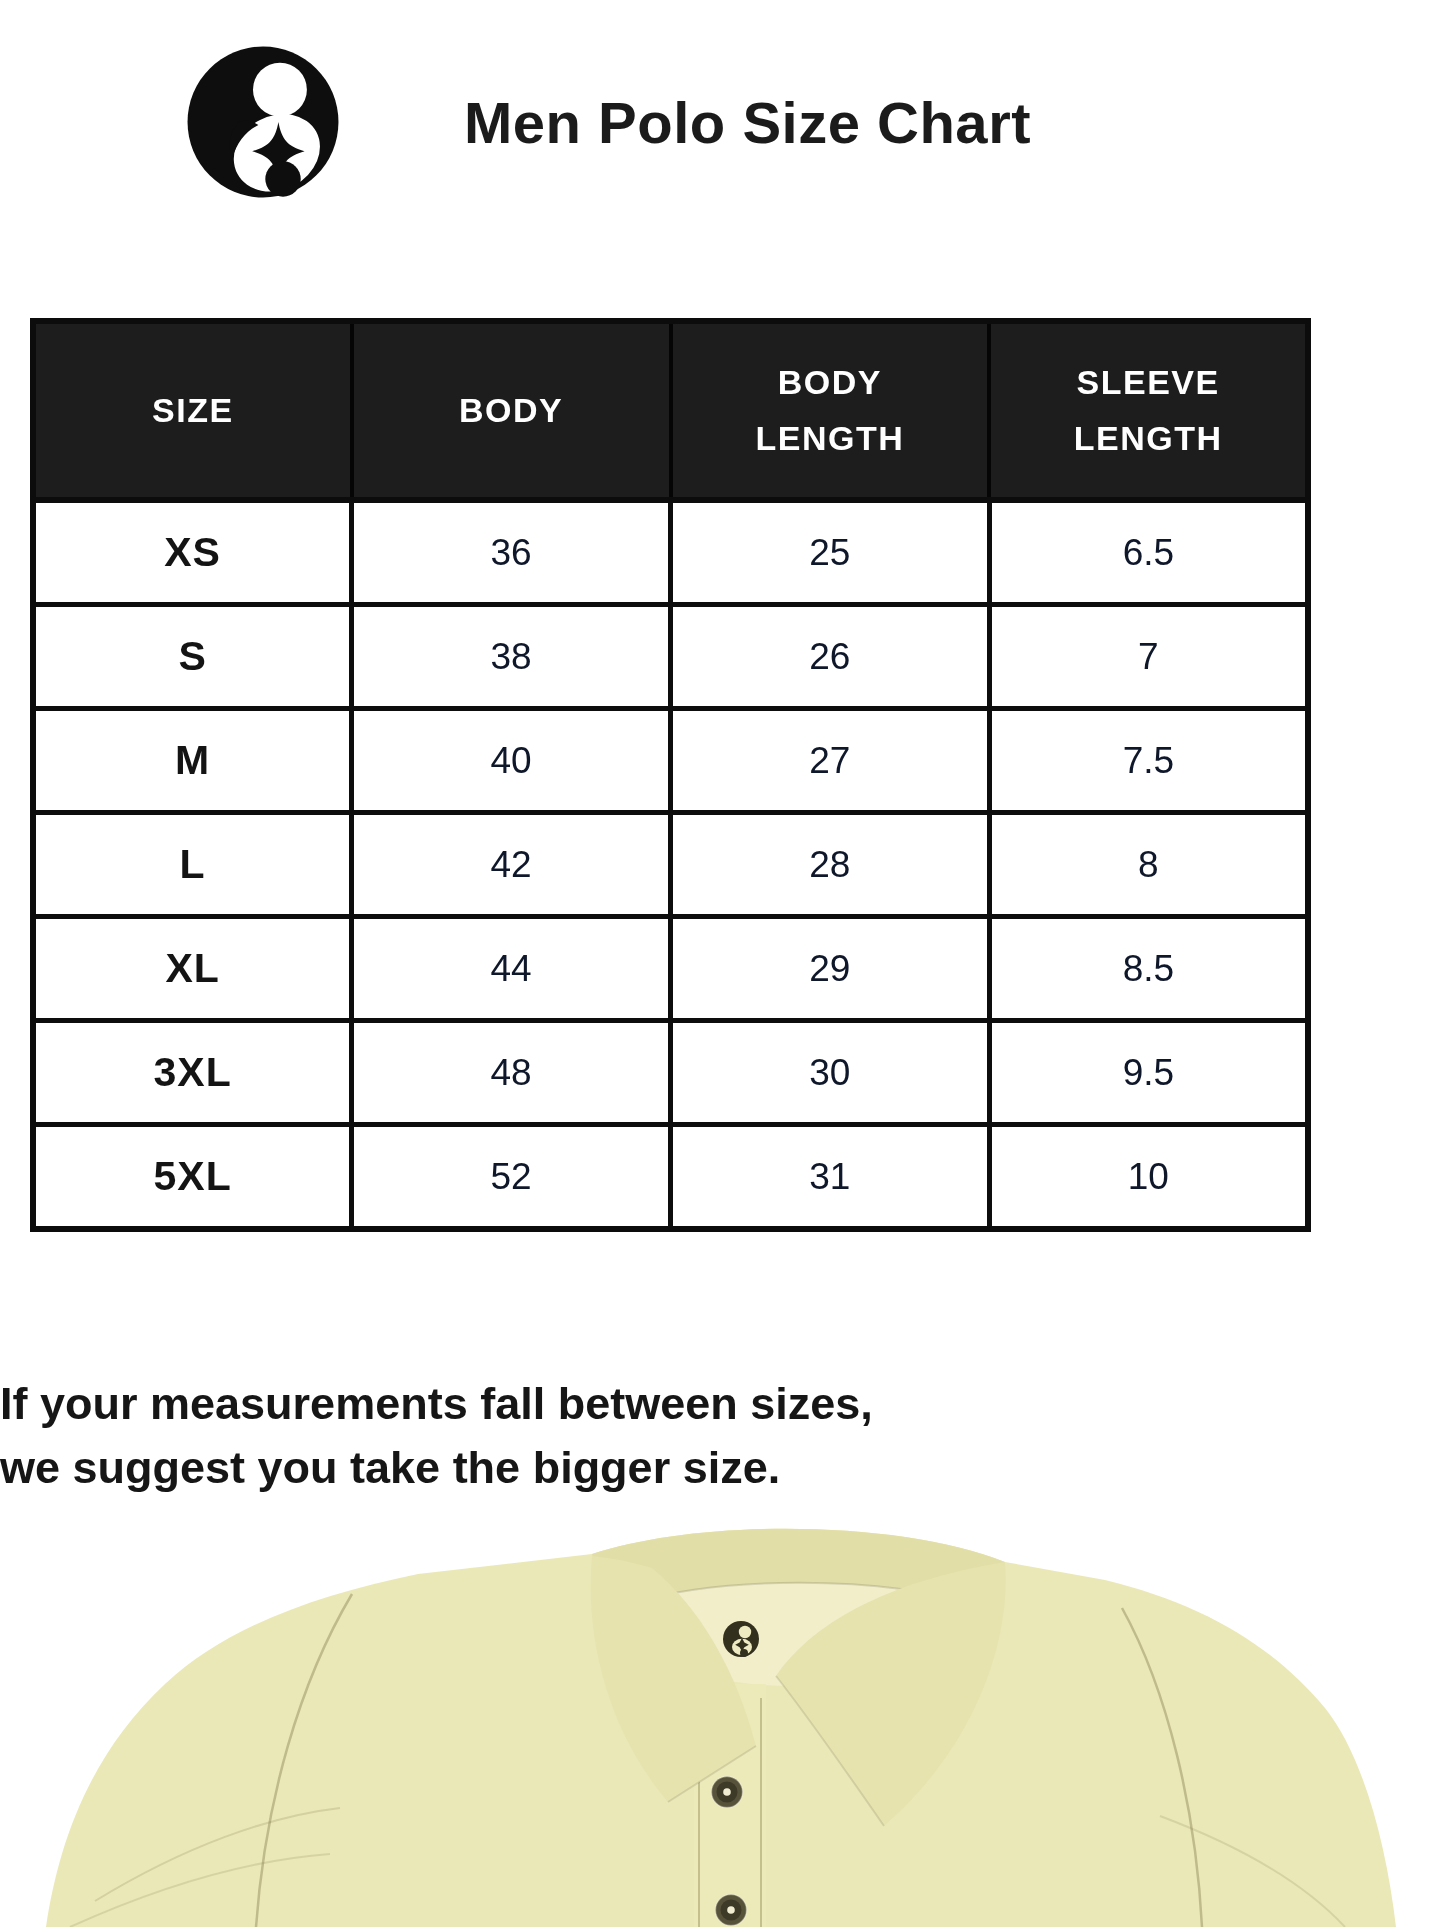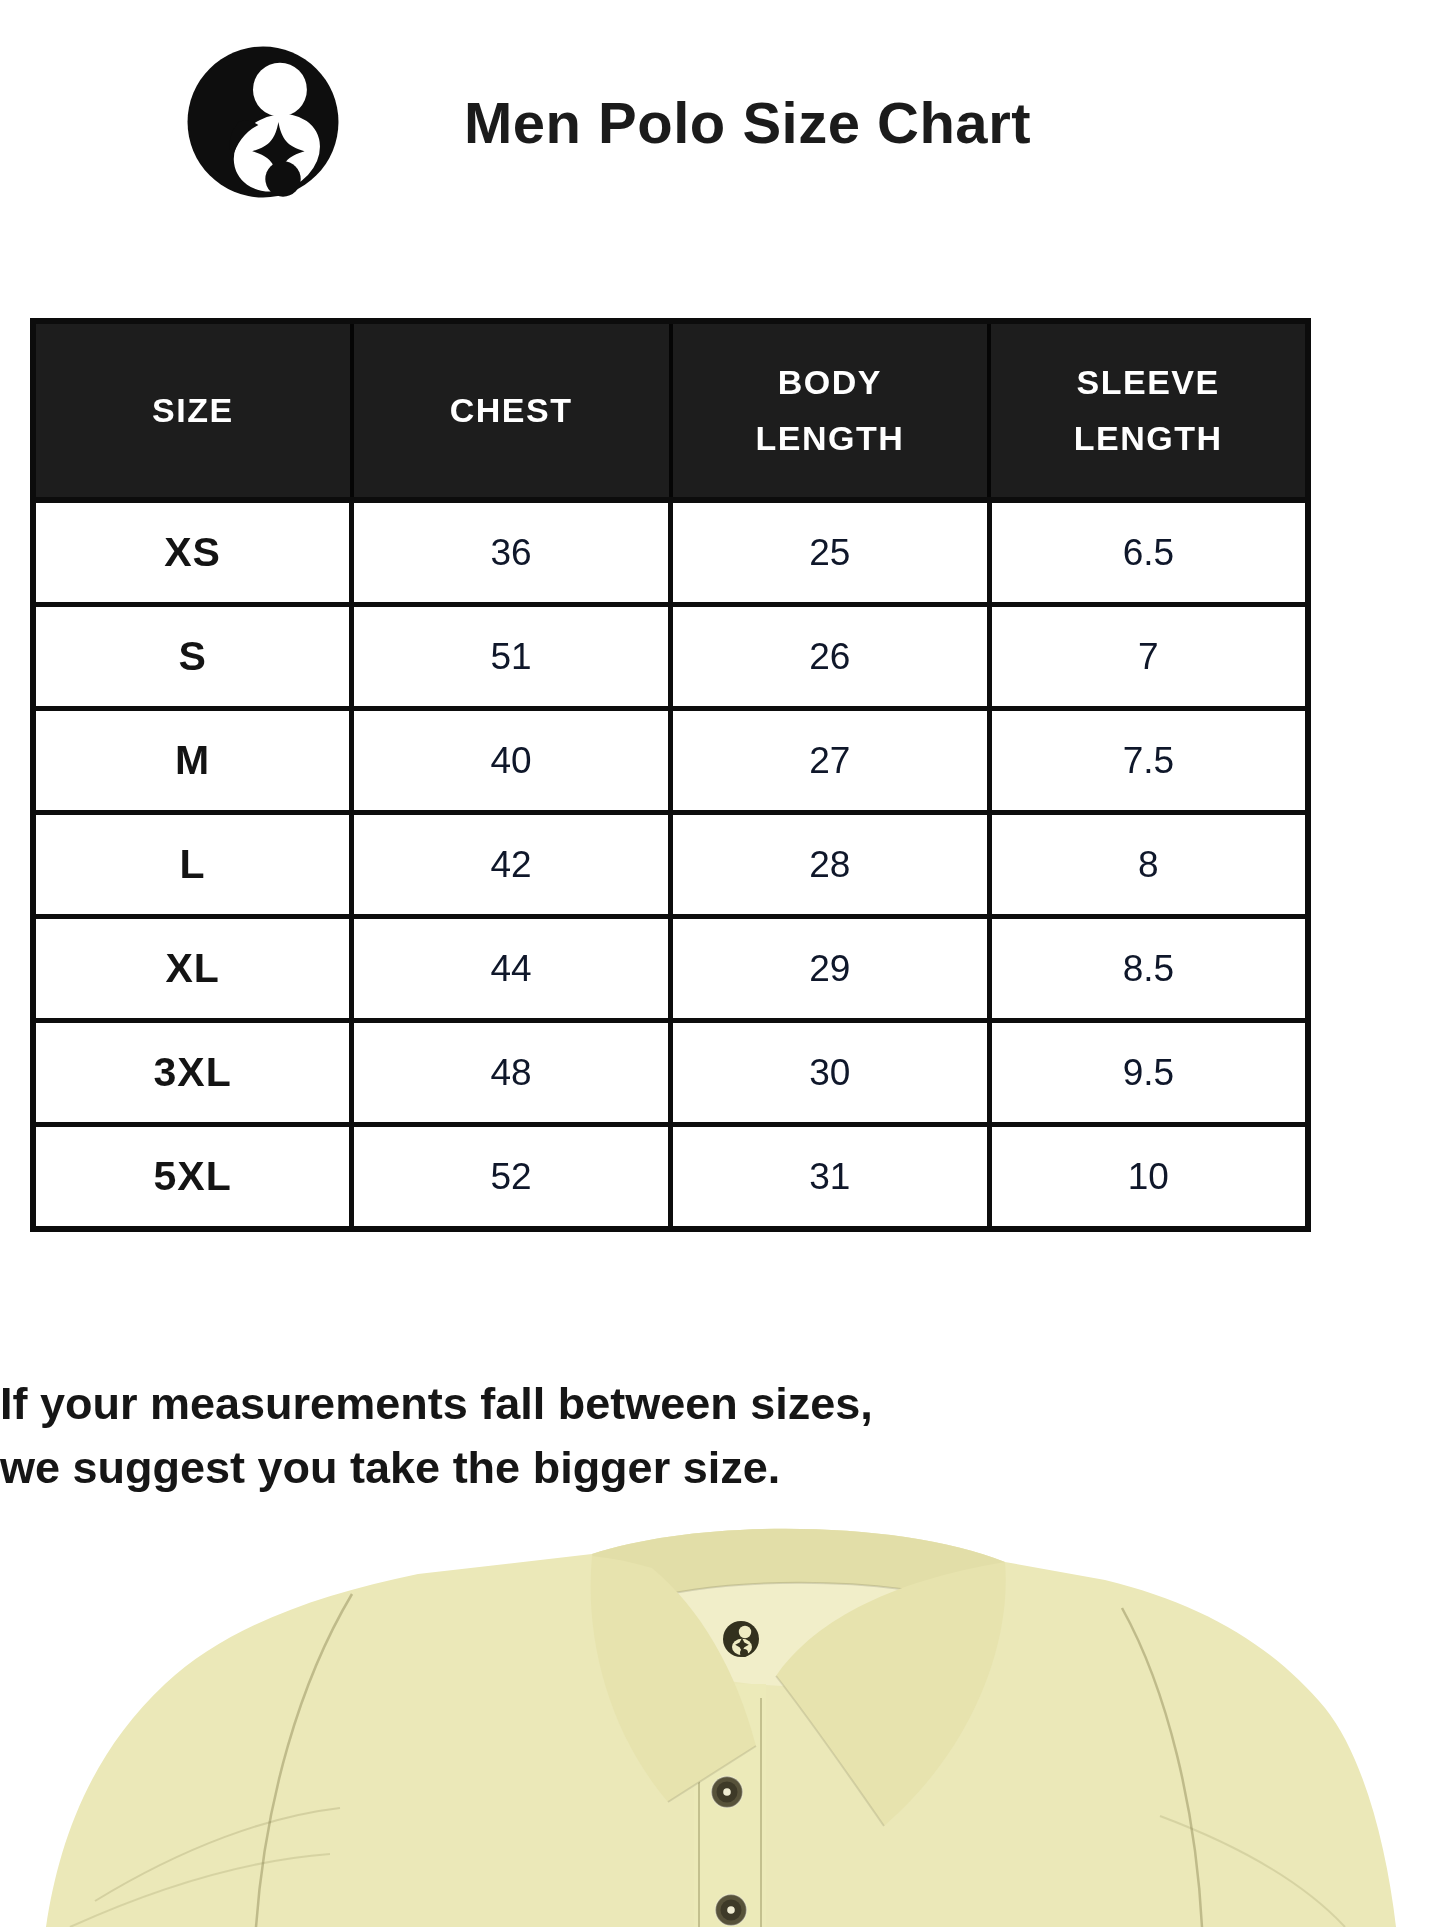--- a/index.html
+++ b/index.html
@@ -82,7 +82,7 @@
     <thead>
       <tr>
         <th>SIZE</th>
-        <th>CHEST</th>
+        <th>BODY</th>
         <th>BODY LENGTH</th>
         <th>SLEEVE LENGTH</th>
       </tr>

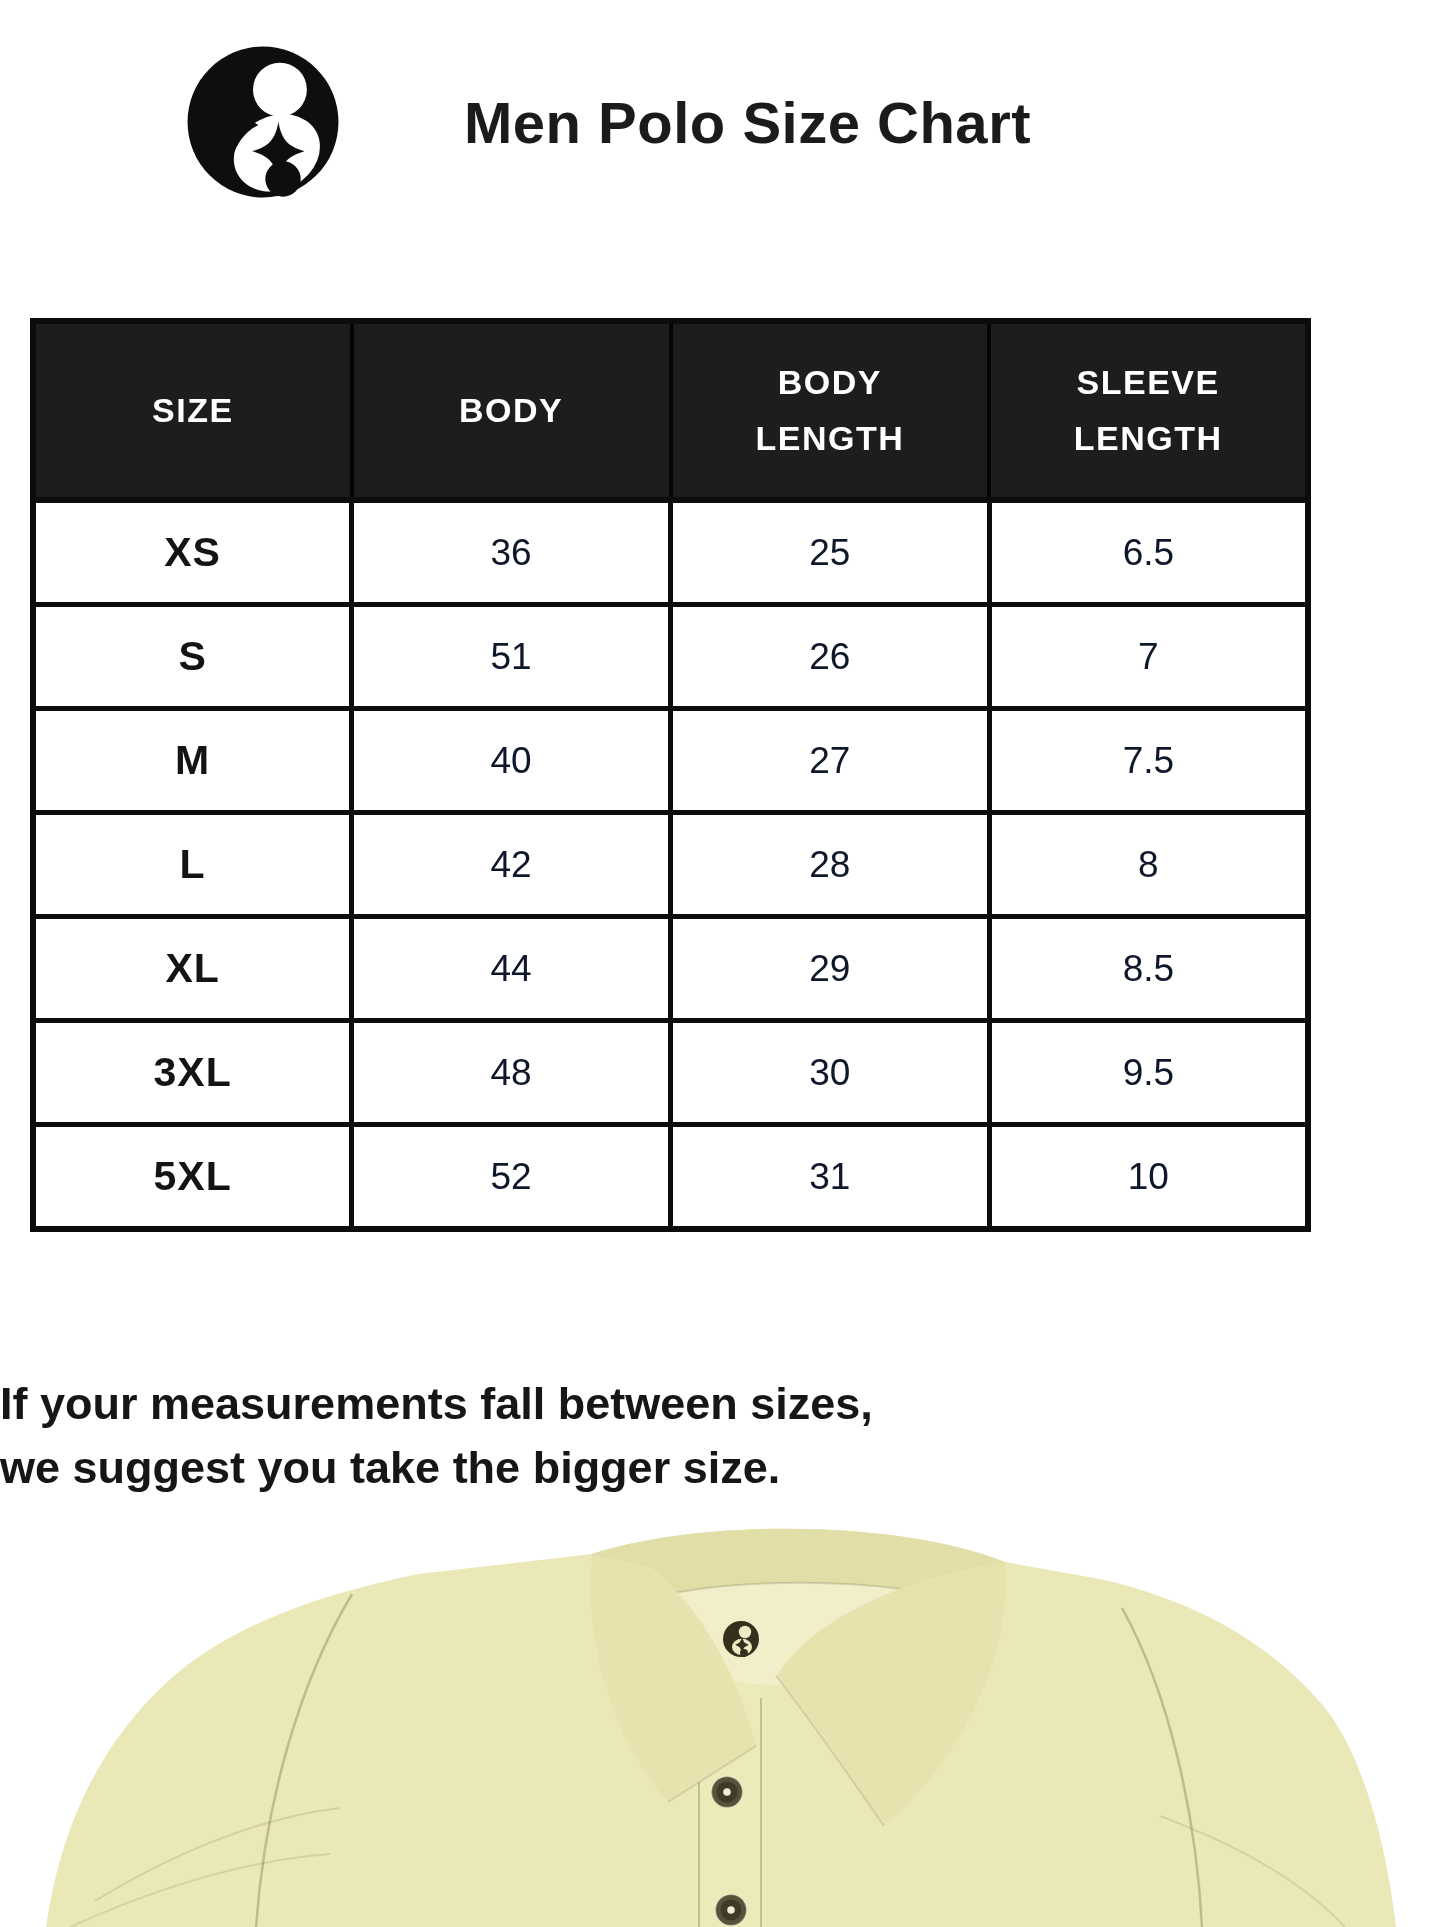--- a/index.html
+++ b/index.html
@@ -96,7 +96,7 @@
       </tr>
       <tr>
         <th>S</th>
-        <td>51</td>
+        <td>38</td>
         <td>26</td>
         <td>7</td>
       </tr>

